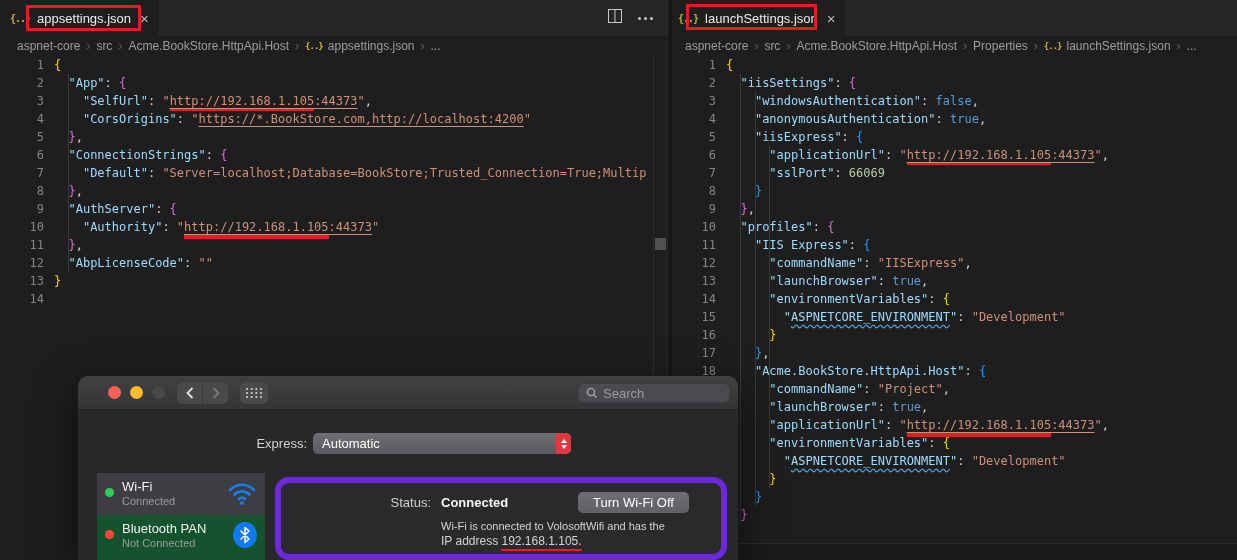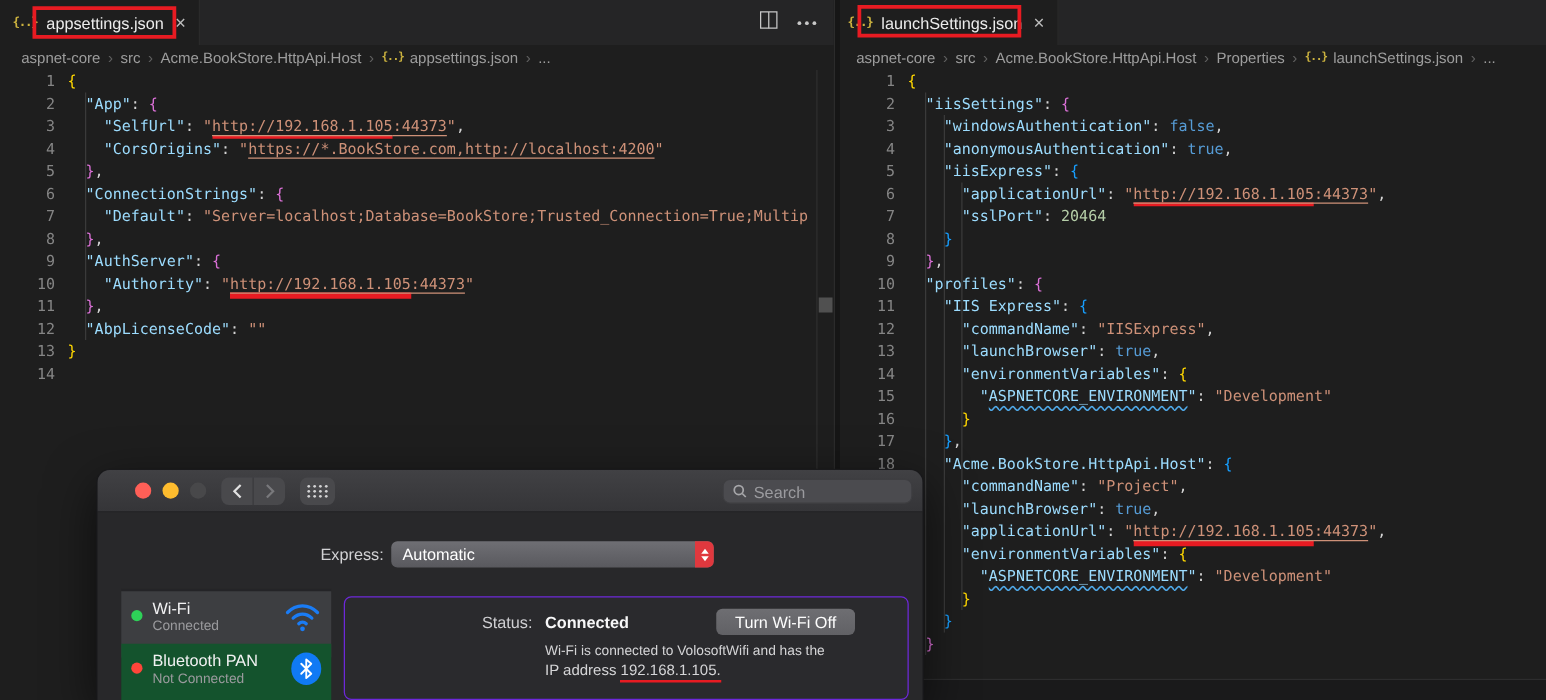--- a/index.html
+++ b/index.html
@@ -209,7 +209,7 @@
         <div class="cl"><span class="ln">4</span><span class="lc"><span class="tk-p">    </span><span class="tk-k">"anonymousAuthentication"</span><span class="tk-p">: </span><span class="tk-b">true</span><span class="tk-p">,</span></span></div>
         <div class="cl"><span class="ln">5</span><span class="lc"><span class="tk-p">    </span><span class="tk-k">"iisExpress"</span><span class="tk-p">: </span><span class="tk-u">{</span></span></div>
         <div class="cl"><span class="ln">6</span><span class="lc"><span class="tk-p">      </span><span class="tk-k">"applicationUrl"</span><span class="tk-p">: </span><span class="tk-s">"</span><span class="tk-s u-link u-red">http://192.168.1.105</span><span class="tk-s u-link">:44373</span><span class="tk-s">"</span><span class="tk-p">,</span></span></div>
-        <div class="cl"><span class="ln">7</span><span class="lc"><span class="tk-p">      </span><span class="tk-k">"sslPort"</span><span class="tk-p">: </span><span class="tk-n">20464</span></span></div>
+        <div class="cl"><span class="ln">7</span><span class="lc"><span class="tk-p">      </span><span class="tk-k">"sslPort"</span><span class="tk-p">: </span><span class="tk-n">66069</span></span></div>
         <div class="cl"><span class="ln">8</span><span class="lc"><span class="tk-p">    </span><span class="tk-u">}</span></span></div>
         <div class="cl"><span class="ln">9</span><span class="lc"><span class="tk-p">  </span><span class="tk-m">}</span><span class="tk-p">,</span></span></div>
         <div class="cl"><span class="ln">10</span><span class="lc"><span class="tk-p">  </span><span class="tk-k">"profiles"</span><span class="tk-p">: </span><span class="tk-m">{</span></span></div>

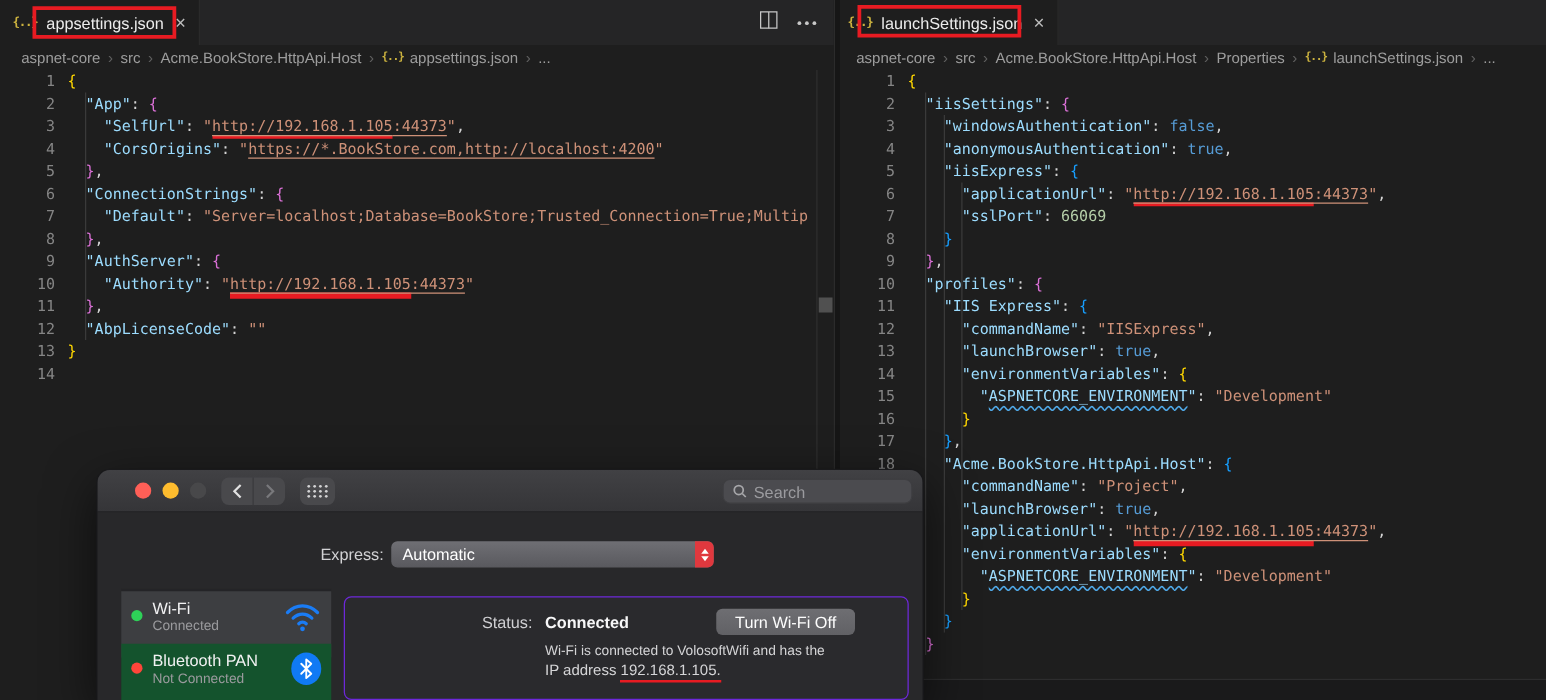--- a/index.html
+++ b/index.html
@@ -87,7 +87,7 @@
   .if-icon{position:absolute;right:8px;top:7px;}
   #bt-badge{width:24px;height:26px;border-radius:50%;background:#107af4;display:flex;align-items:center;justify-content:center;}
 
-  #detail{position:absolute;left:197px;top:101px;right:11px;bottom:0;background:#2a2a2d;border:1px solid #6d28d9;border-radius:6px;}
+  #detail{position:absolute;left:197px;top:101px;right:11px;bottom:0;background:#2a2a2d;border:6px solid #6d28d9;border-radius:14px;}
   #status-label{position:absolute;left:0;top:12px;width:150px;text-align:right;font-size:13px;color:#cfcfd2;}
   #status-value{position:absolute;left:160px;top:12px;font-size:13px;font-weight:bold;color:#f7f7f8;}
   #wifi-off-btn{position:absolute;left:297px;top:9px;width:111px;height:21px;background:linear-gradient(#6e6e72,#616165);border-radius:5px;text-align:center;line-height:21px;font-size:13px;color:#fdfdfd;}

